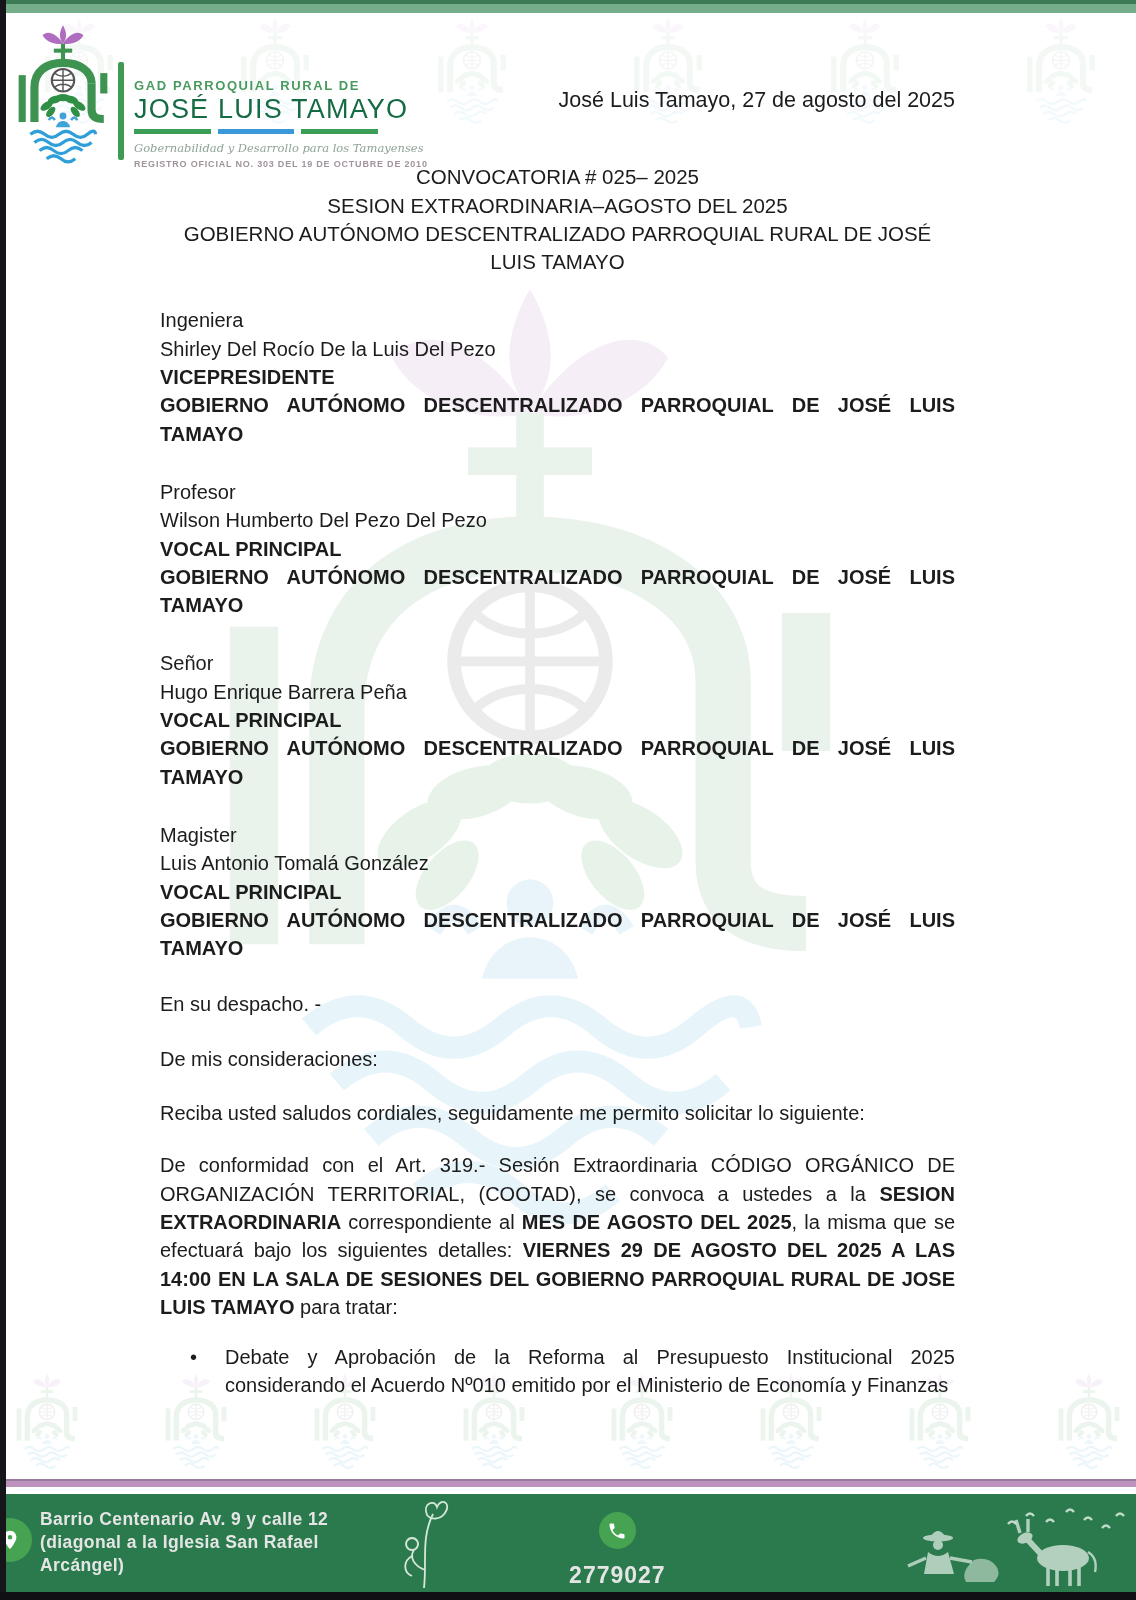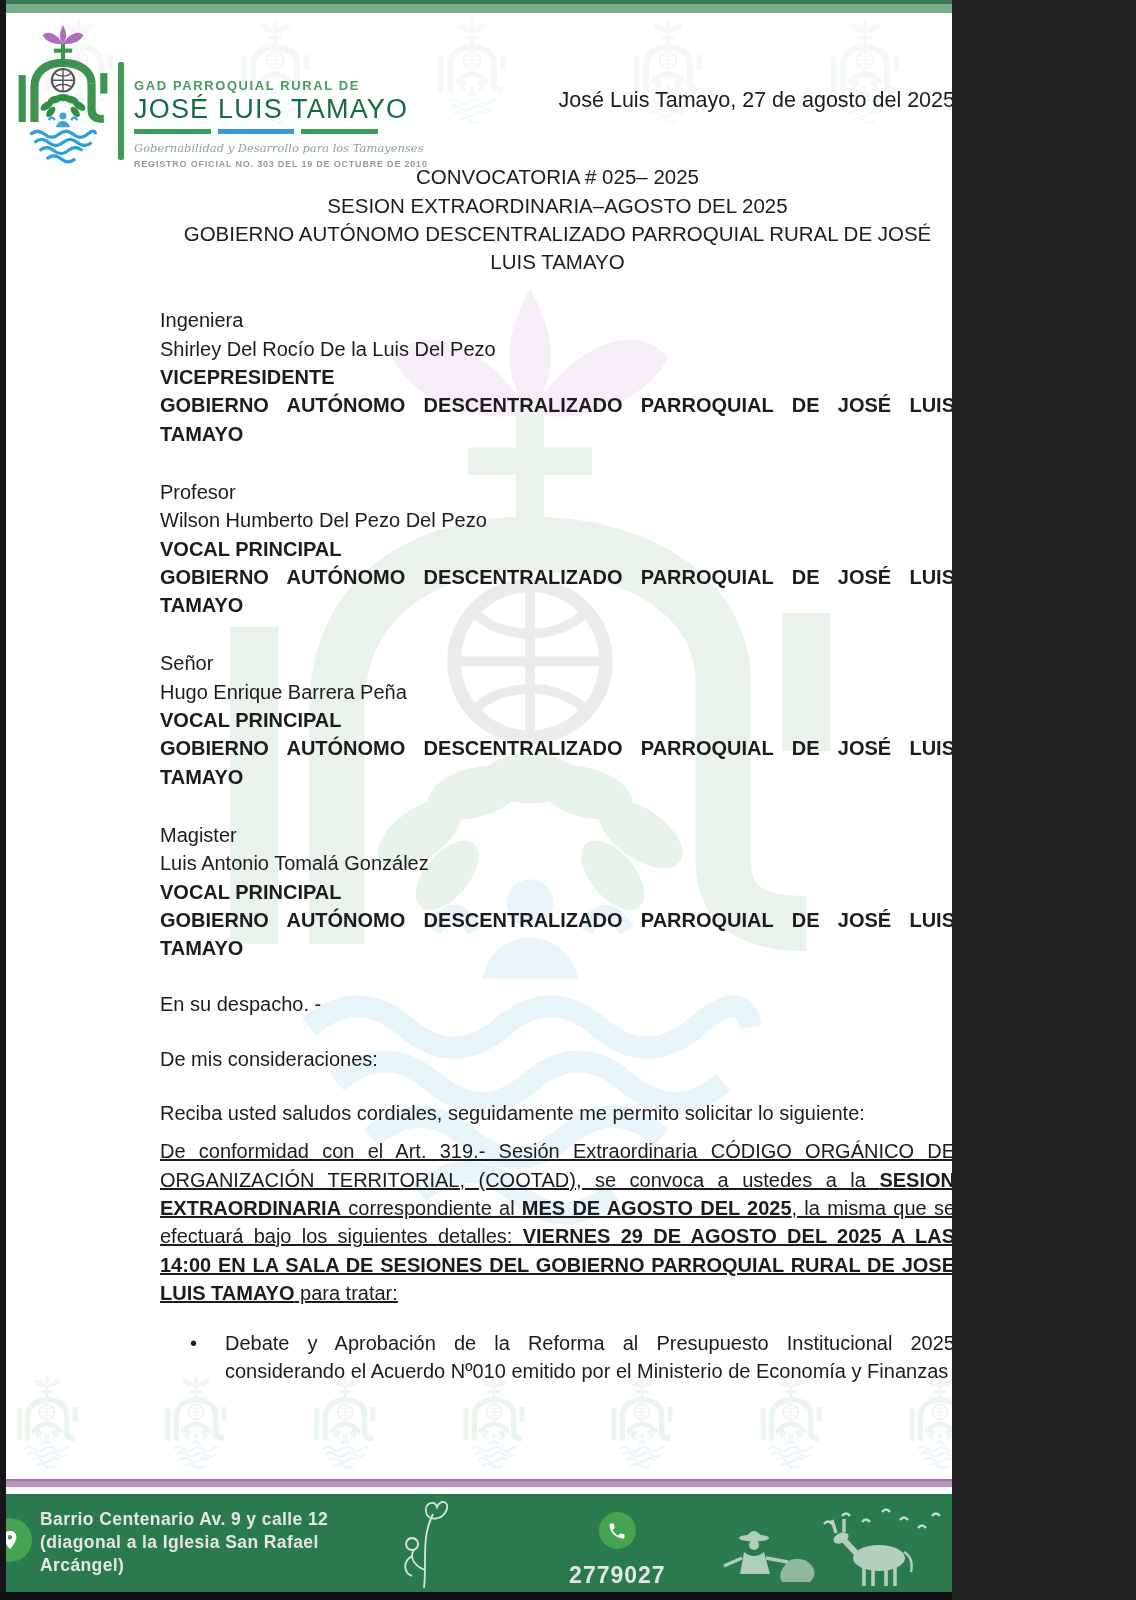--- a/index.html
+++ b/index.html
@@ -4,7 +4,7 @@
 <style>
   * { margin:0; padding:0; box-sizing:border-box; }
   body { font-family:"Liberation Sans", sans-serif; background:#222; }
-  .page { position:relative; width:952px; height:1600px; background:#ffffff; overflow:hidden; }
+  .page { position:relative; width:1136px; height:1600px; background:#ffffff; overflow:hidden; }
 
   
   .edge-left  { position:absolute; left:0; top:0; width:6px; height:100%; background:#15151a; z-index:40; }

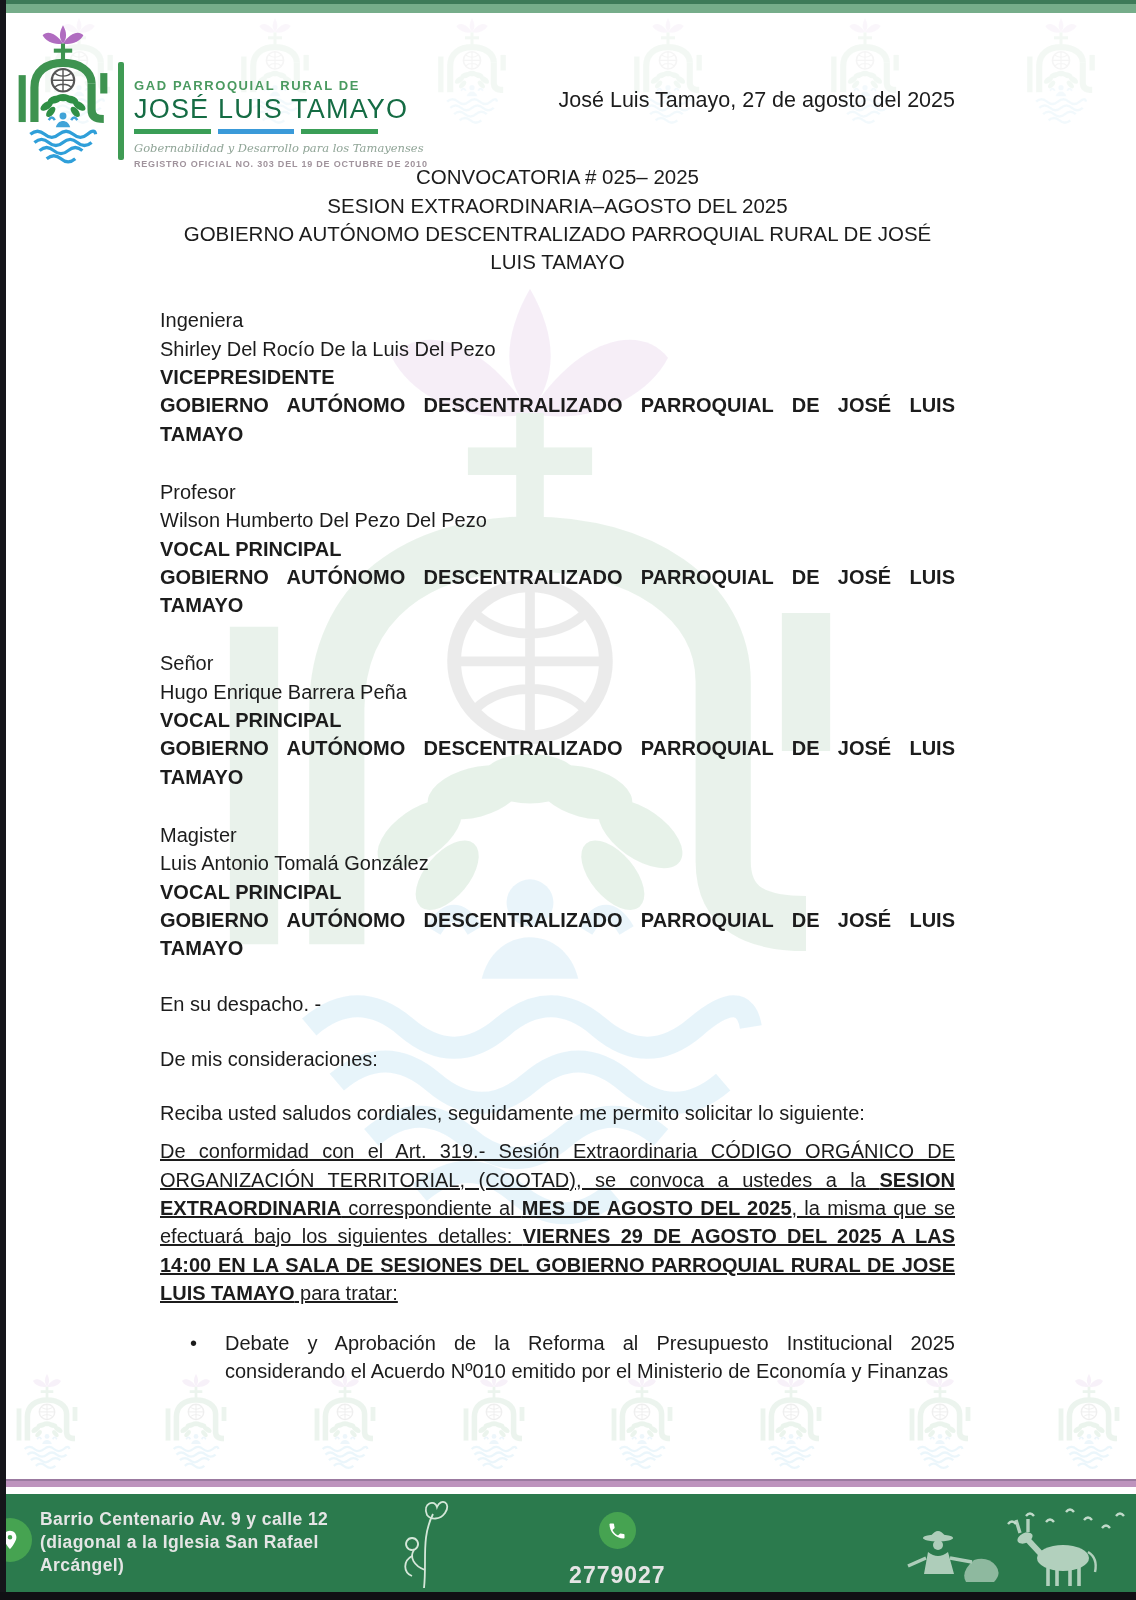--- a/index.html
+++ b/index.html
@@ -45,7 +45,7 @@
   .b { font-weight:700; }
   .just { text-align:justify; }
   .mt { margin-top:26px; }
-  .para { margin-top:10px; text-align:justify;text-decoration:underline; }
+  .para { margin-top:24px; text-align:justify; }
   .bullet-row { margin-top:22px; padding-left:30px; display:flex; }
   .bullet-dot { width:35px; font-size:20px; }
   .bullet-text { flex:1; text-align:justify; }

